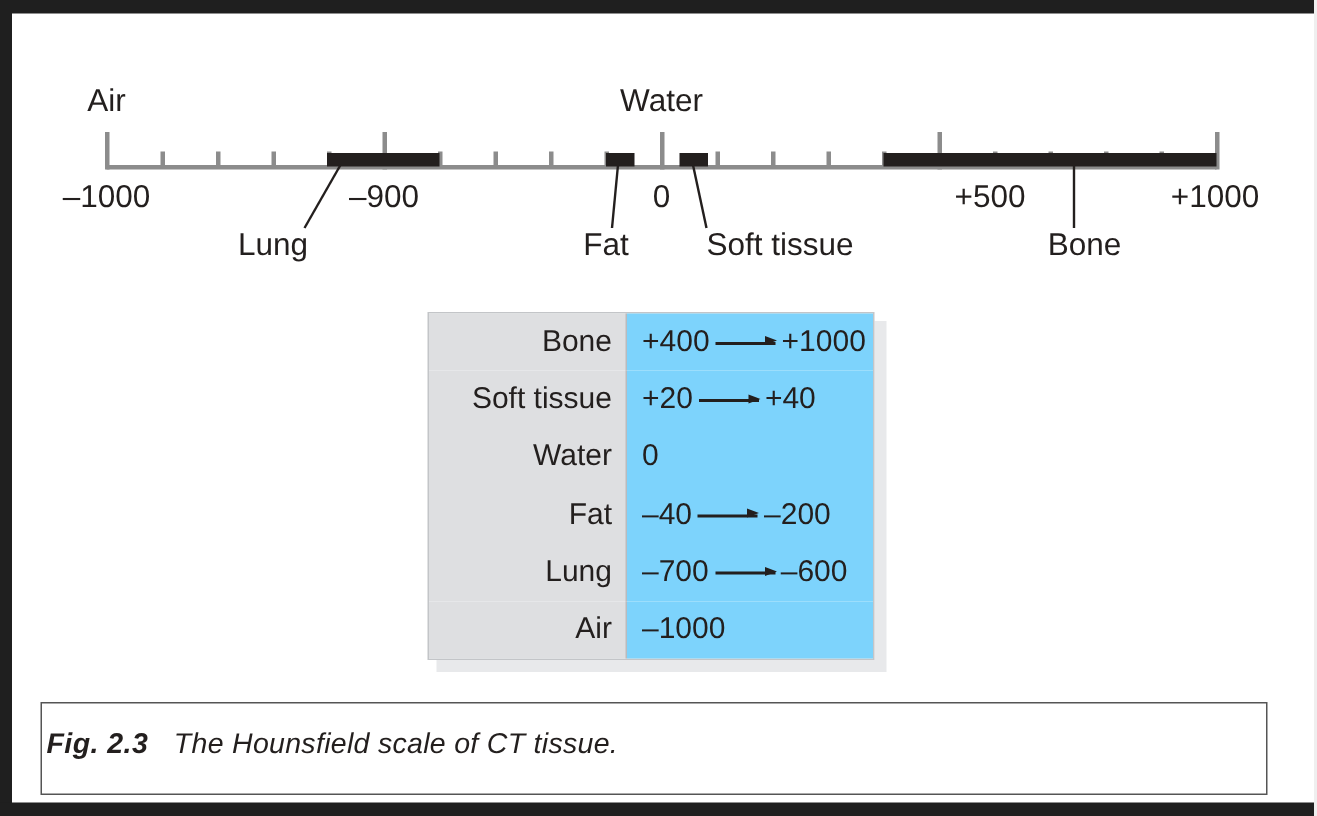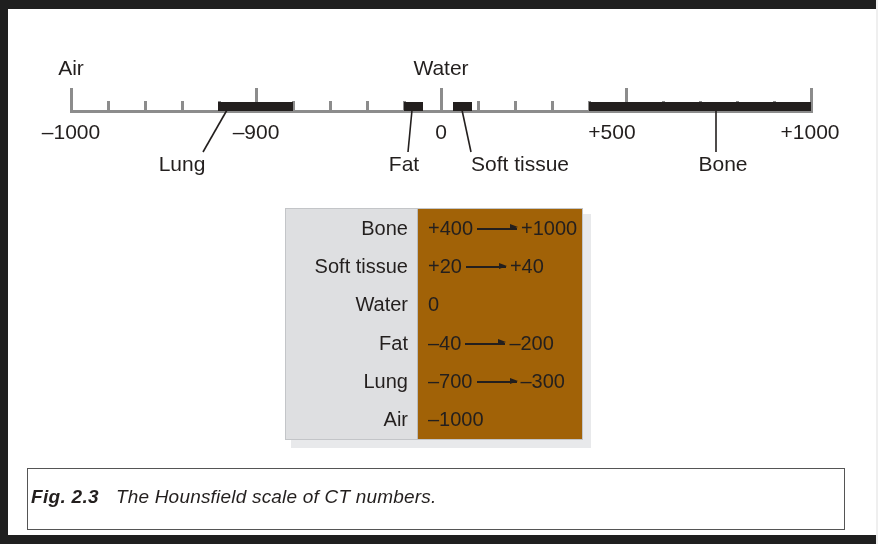--- a/index.html
+++ b/index.html
@@ -238,7 +238,7 @@
     <div class="endpoint-label" style="left:71px; top:120px;">–1000</div>
     <div class="endpoint-label" style="left:256px; top:120px;">–900</div>
     <div class="endpoint-label" style="left:441px; top:120px;">0</div>
-    <div class="endpoint-label" style="left:612px; top:120px;">+500</div>
+    <div class="endpoint-label" style="left:660px; top:120px;">+500</div>
     <div class="endpoint-label" style="left:810px; top:120px;">+1000</div>
 
     <svg class="leader" style="left:0; top:0;" width="878" height="200">

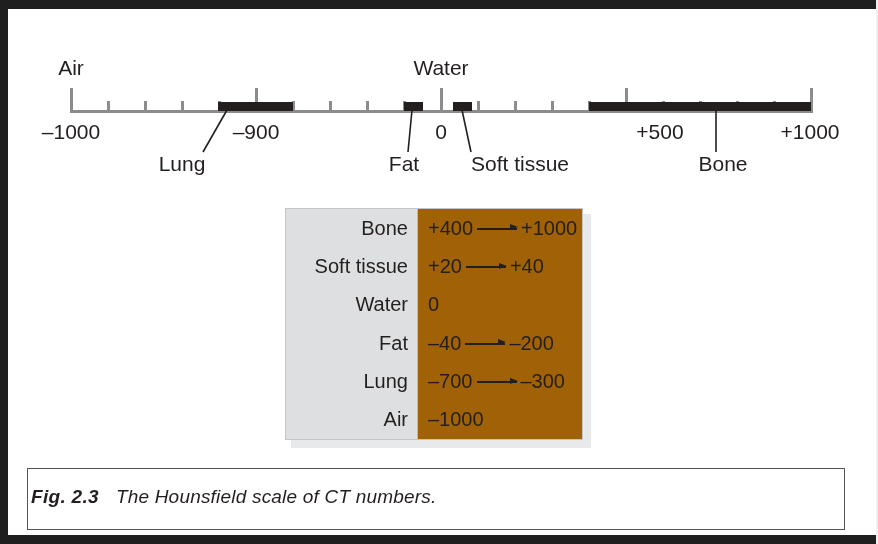--- a/index.html
+++ b/index.html
@@ -128,7 +128,7 @@
   .cell-value {
     text-align: right;
     padding-left: 10px !important;
-    background: #a16207;
+    background: #7dd3fc;
     white-space: nowrap;
   }
   .val-row {

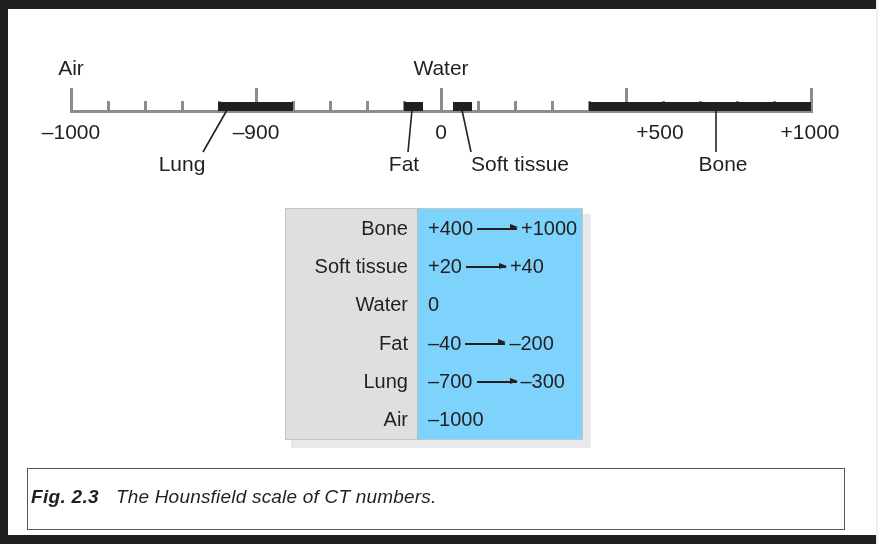--- a/index.html
+++ b/index.html
@@ -315,7 +315,7 @@
                   <span class="shaft"></span>
                   <span class="head"></span>
                 </span>
-                <span>–300</span>
+                <span>–600</span>
               </span>
             </td>
           </tr>

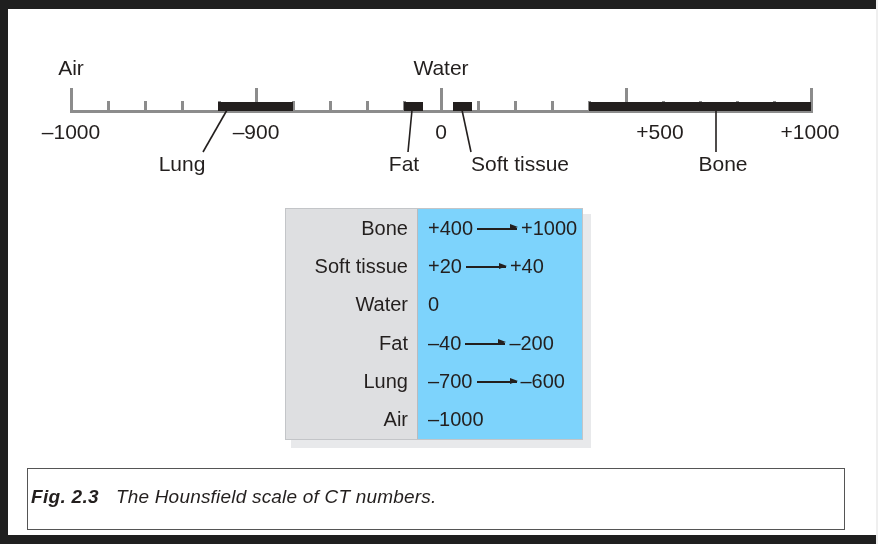--- a/index.html
+++ b/index.html
@@ -333,7 +333,7 @@
 
   <div class="caption-box"></div>
   <div class="caption-text">
-    <span class="caption-fig">Fig. 2.3</span><span class="caption-body">The Hounsfield scale of CT numbers.</span>
+    <span class="caption-fig">Fig. 2.3</span><span class="caption-body">The Hounsfield scale of CT tissue.</span>
   </div>
 
 </div>

